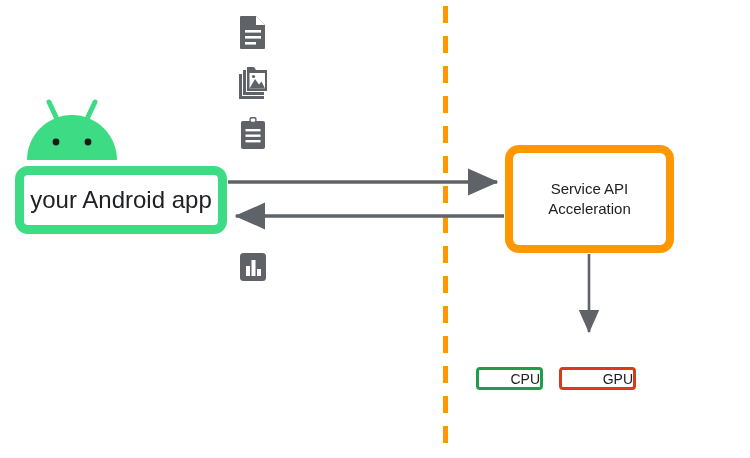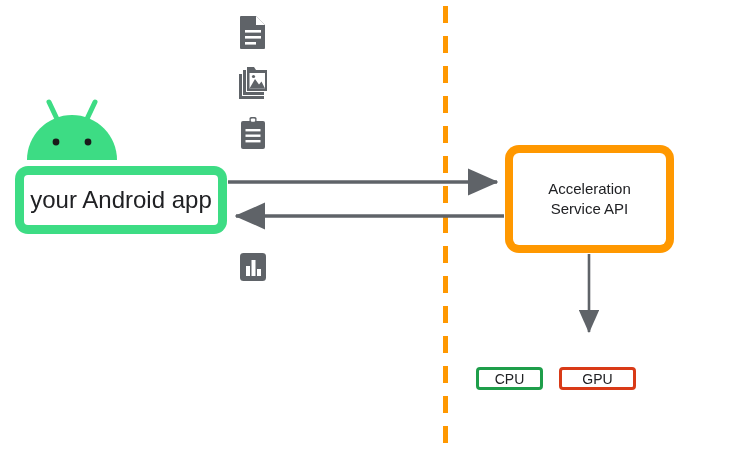--- a/index.html
+++ b/index.html
@@ -205,8 +205,8 @@
 
   <div class="api-box">
     <div class="api-box-inner">
+      <span class="api-box-label">Service API</span>
       <span class="api-box-label">Acceleration</span>
-      <span class="api-box-label">Service API</span>
     </div>
   </div>
 

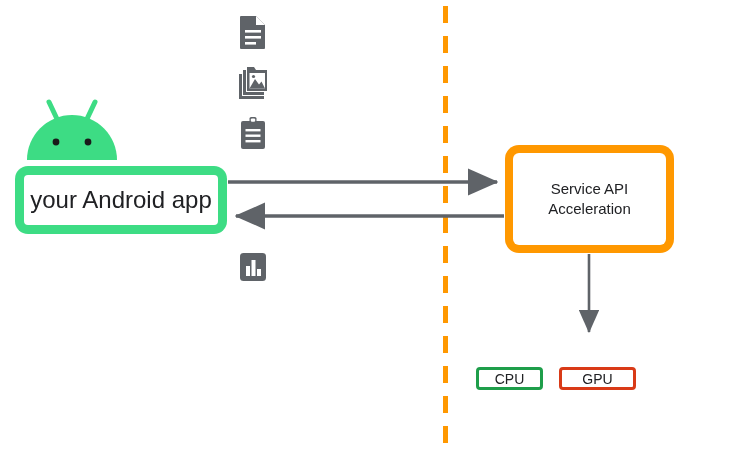--- a/index.html
+++ b/index.html
@@ -123,7 +123,7 @@
     background: #ffffff;
     display: flex;
     align-items: center;
-    justify-content: center;
+    justify-content: flex-end;
     font-size: 14px;
     color: #202124;
   }

